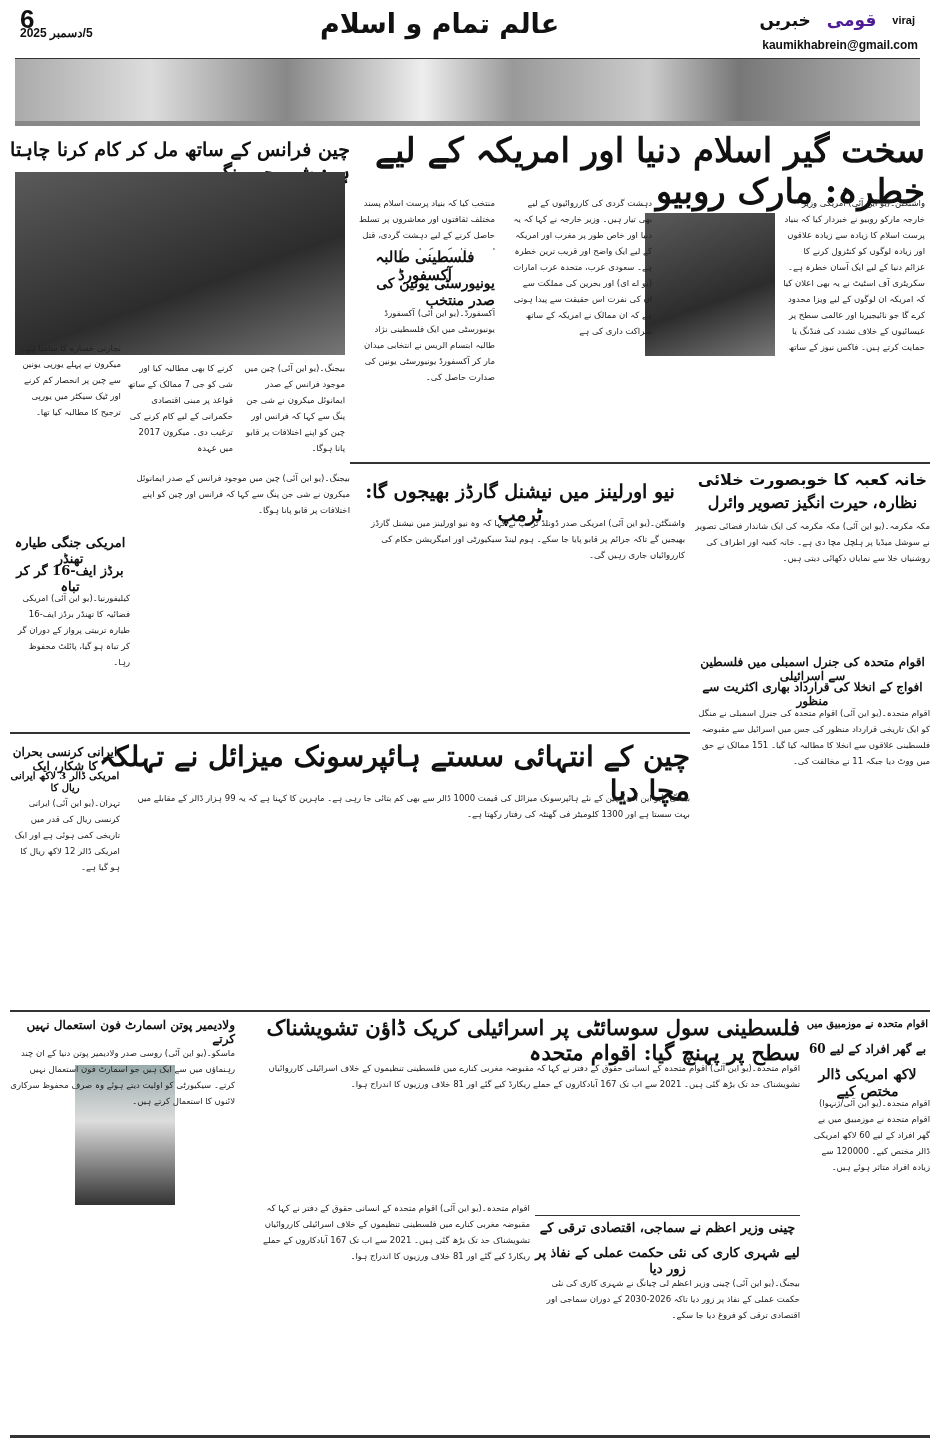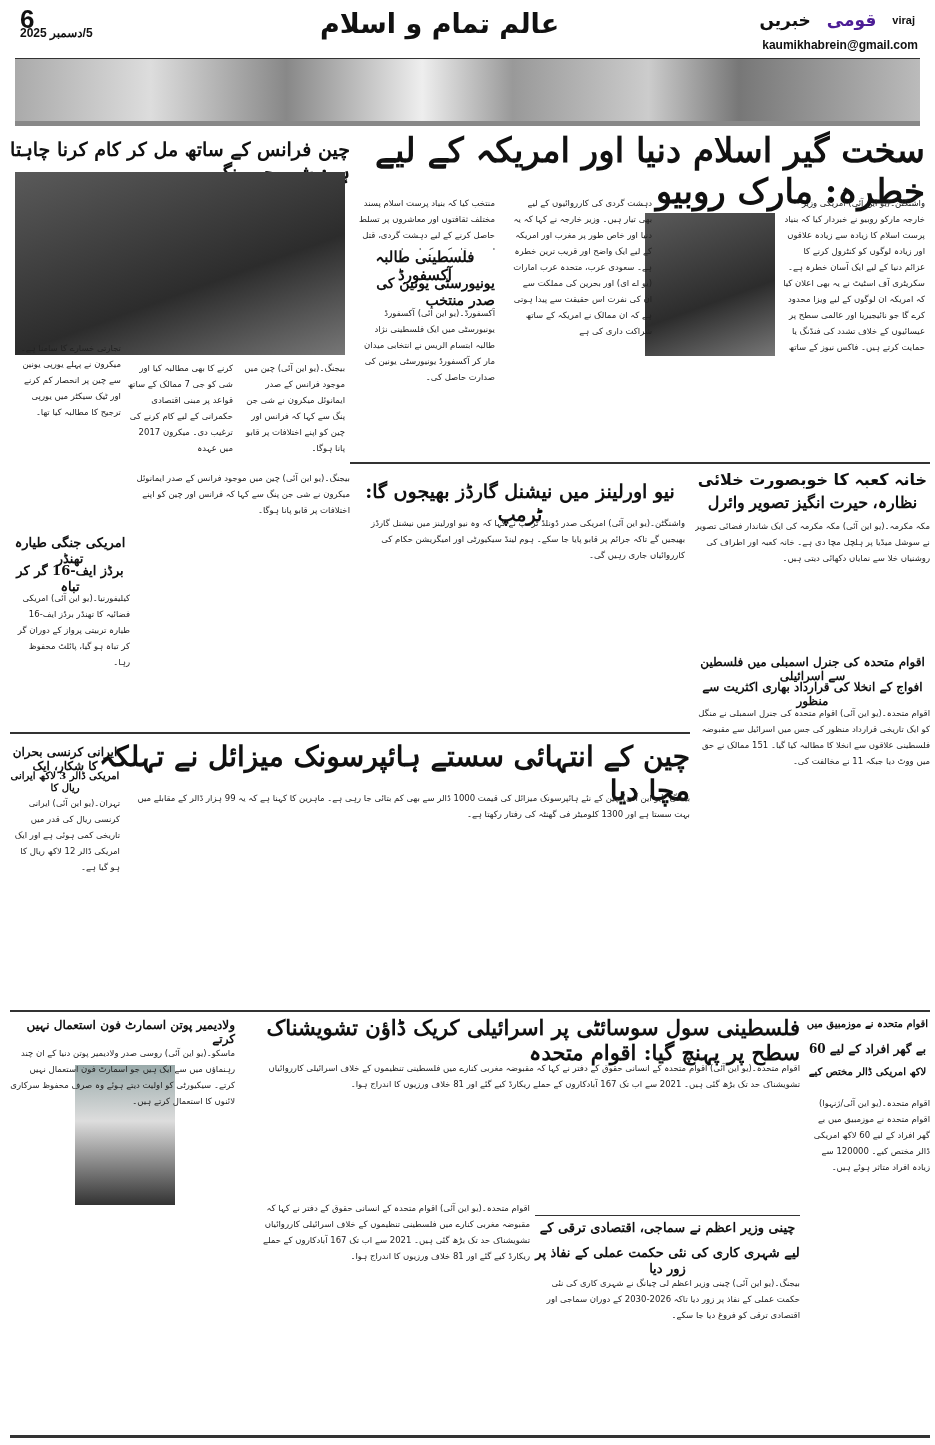--- a/index.html
+++ b/index.html
@@ -94,7 +94,7 @@
 
 <div class="abs hl rtl" style="left:805px;top:1018px;width:125px;font-size:10px;text-align:center;">اقوام متحدہ نے موزمبیق میں</div>
 <div class="abs hl rtl" style="left:805px;top:1042px;width:125px;font-size:12px;text-align:center;">بے گھر افراد کے لیے 60</div>
-<div class="abs hl rtl" style="left:805px;top:1066px;width:125px;font-size:10px;text-align:center;">لاکھ امریکی ڈالر مختص کیے</div>
+<div class="abs hl rtl" style="left:805px;top:1066px;width:125px;font-size:14px;text-align:center;">لاکھ امریکی ڈالر مختص کیے</div>
 <div class="abs body-text rtl" style="left:805px;top:1095px;width:125px;height:335px;">اقوام متحدہ۔(یو این آئی/ژنہوا) اقوام متحدہ نے موزمبیق میں بے گھر افراد کے لیے 60 لاکھ امریکی ڈالر مختص کیے۔ 120000 سے زیادہ افراد متاثر ہوئے ہیں۔</div>
 
 <div class="abs rule" style="left:10px;top:1435px;width:920px;height:3px;"></div>

